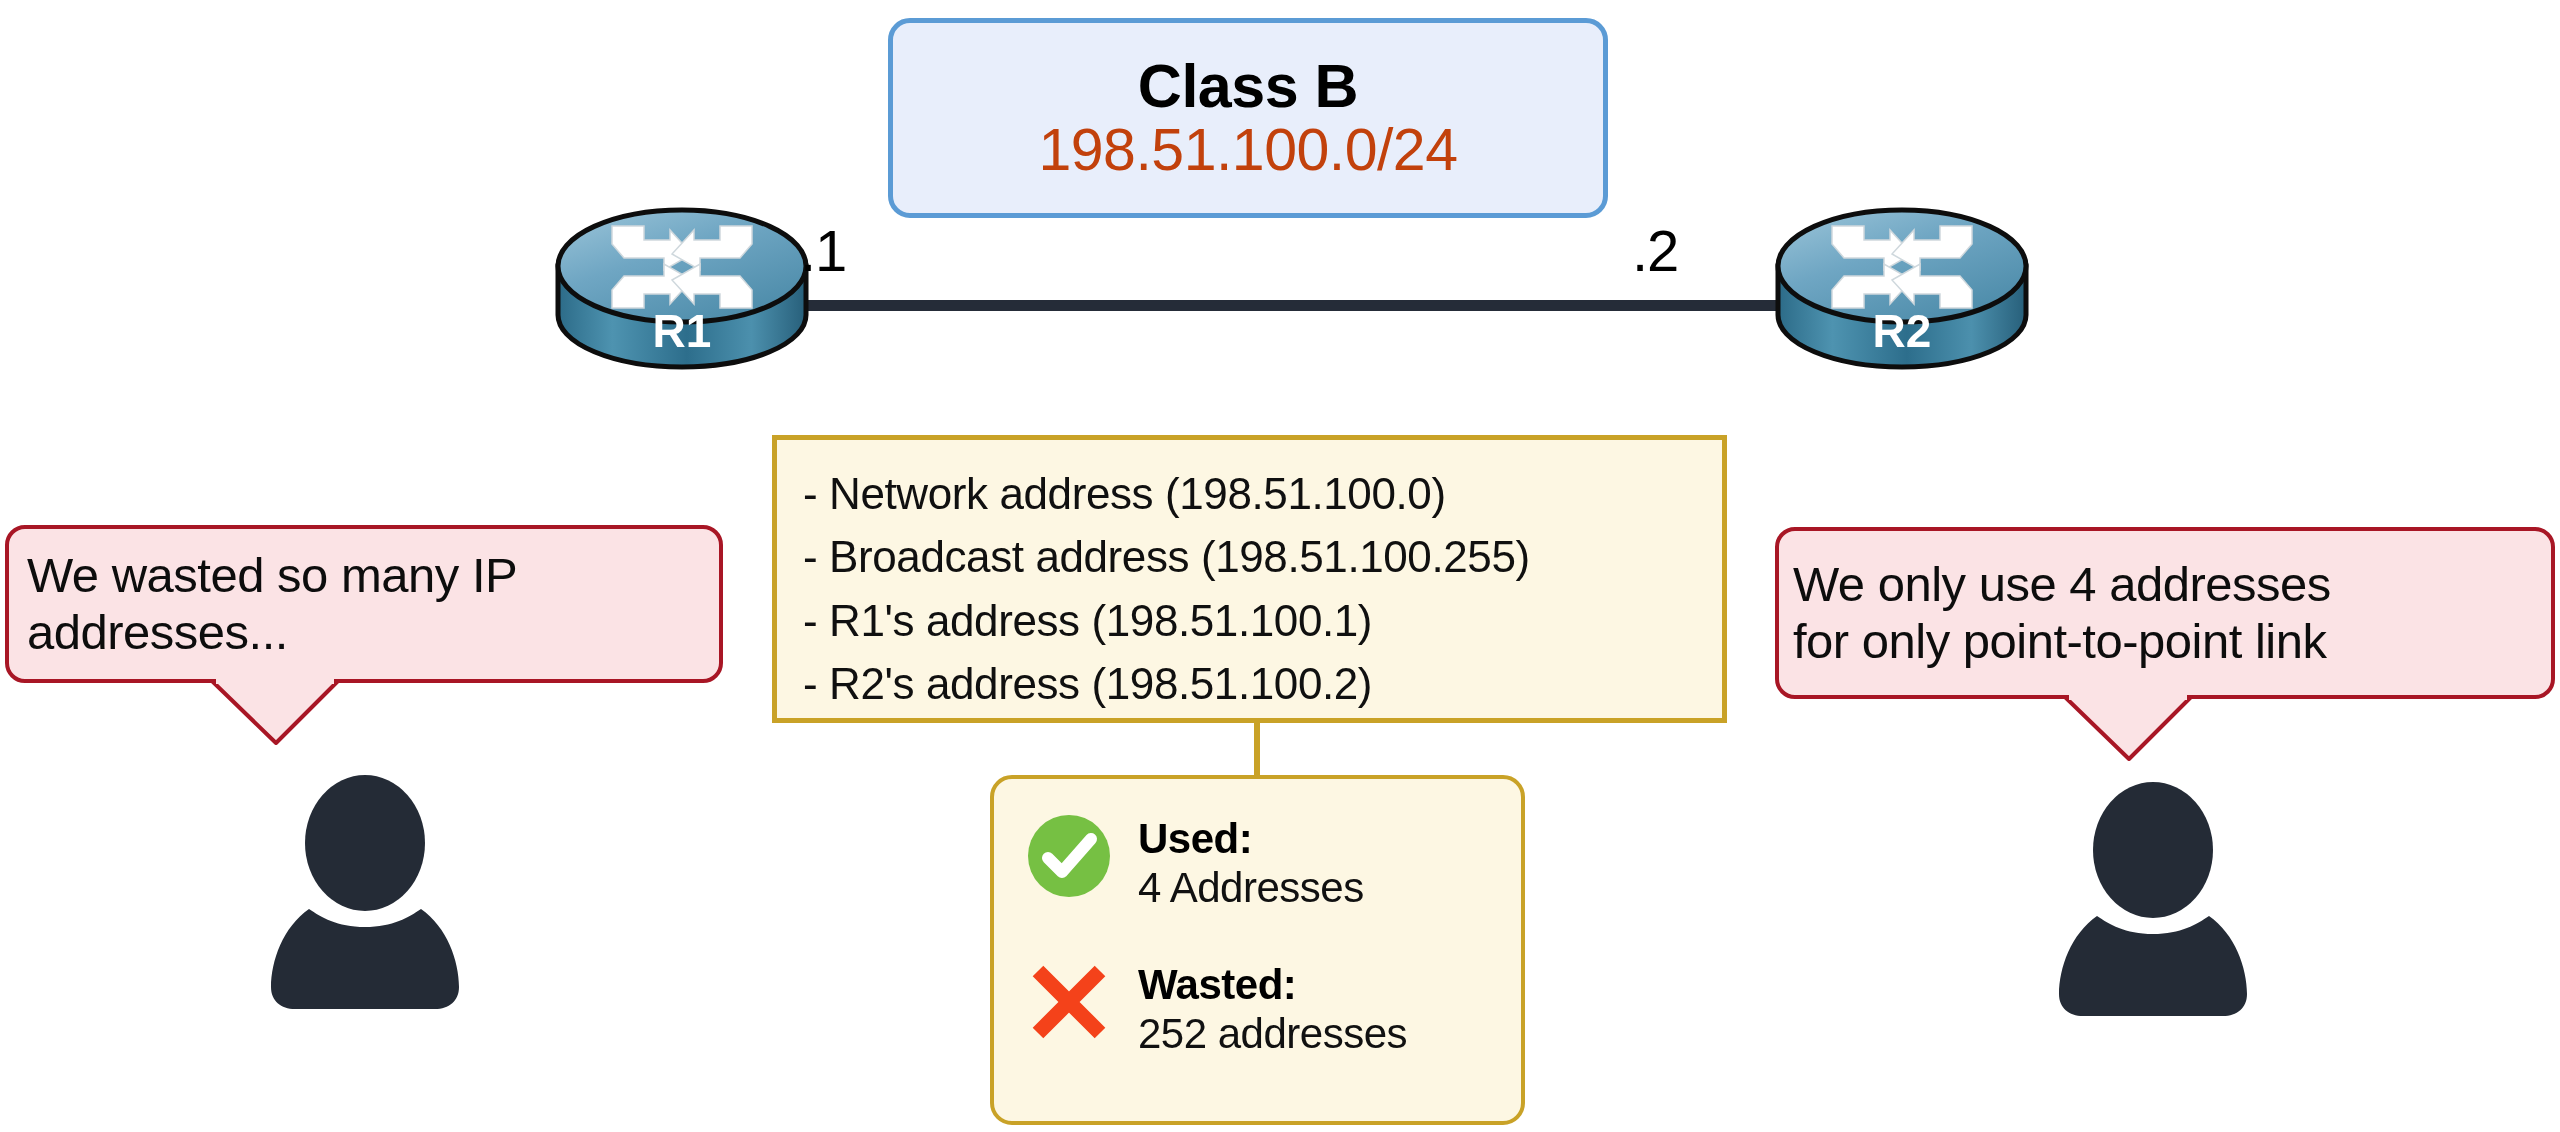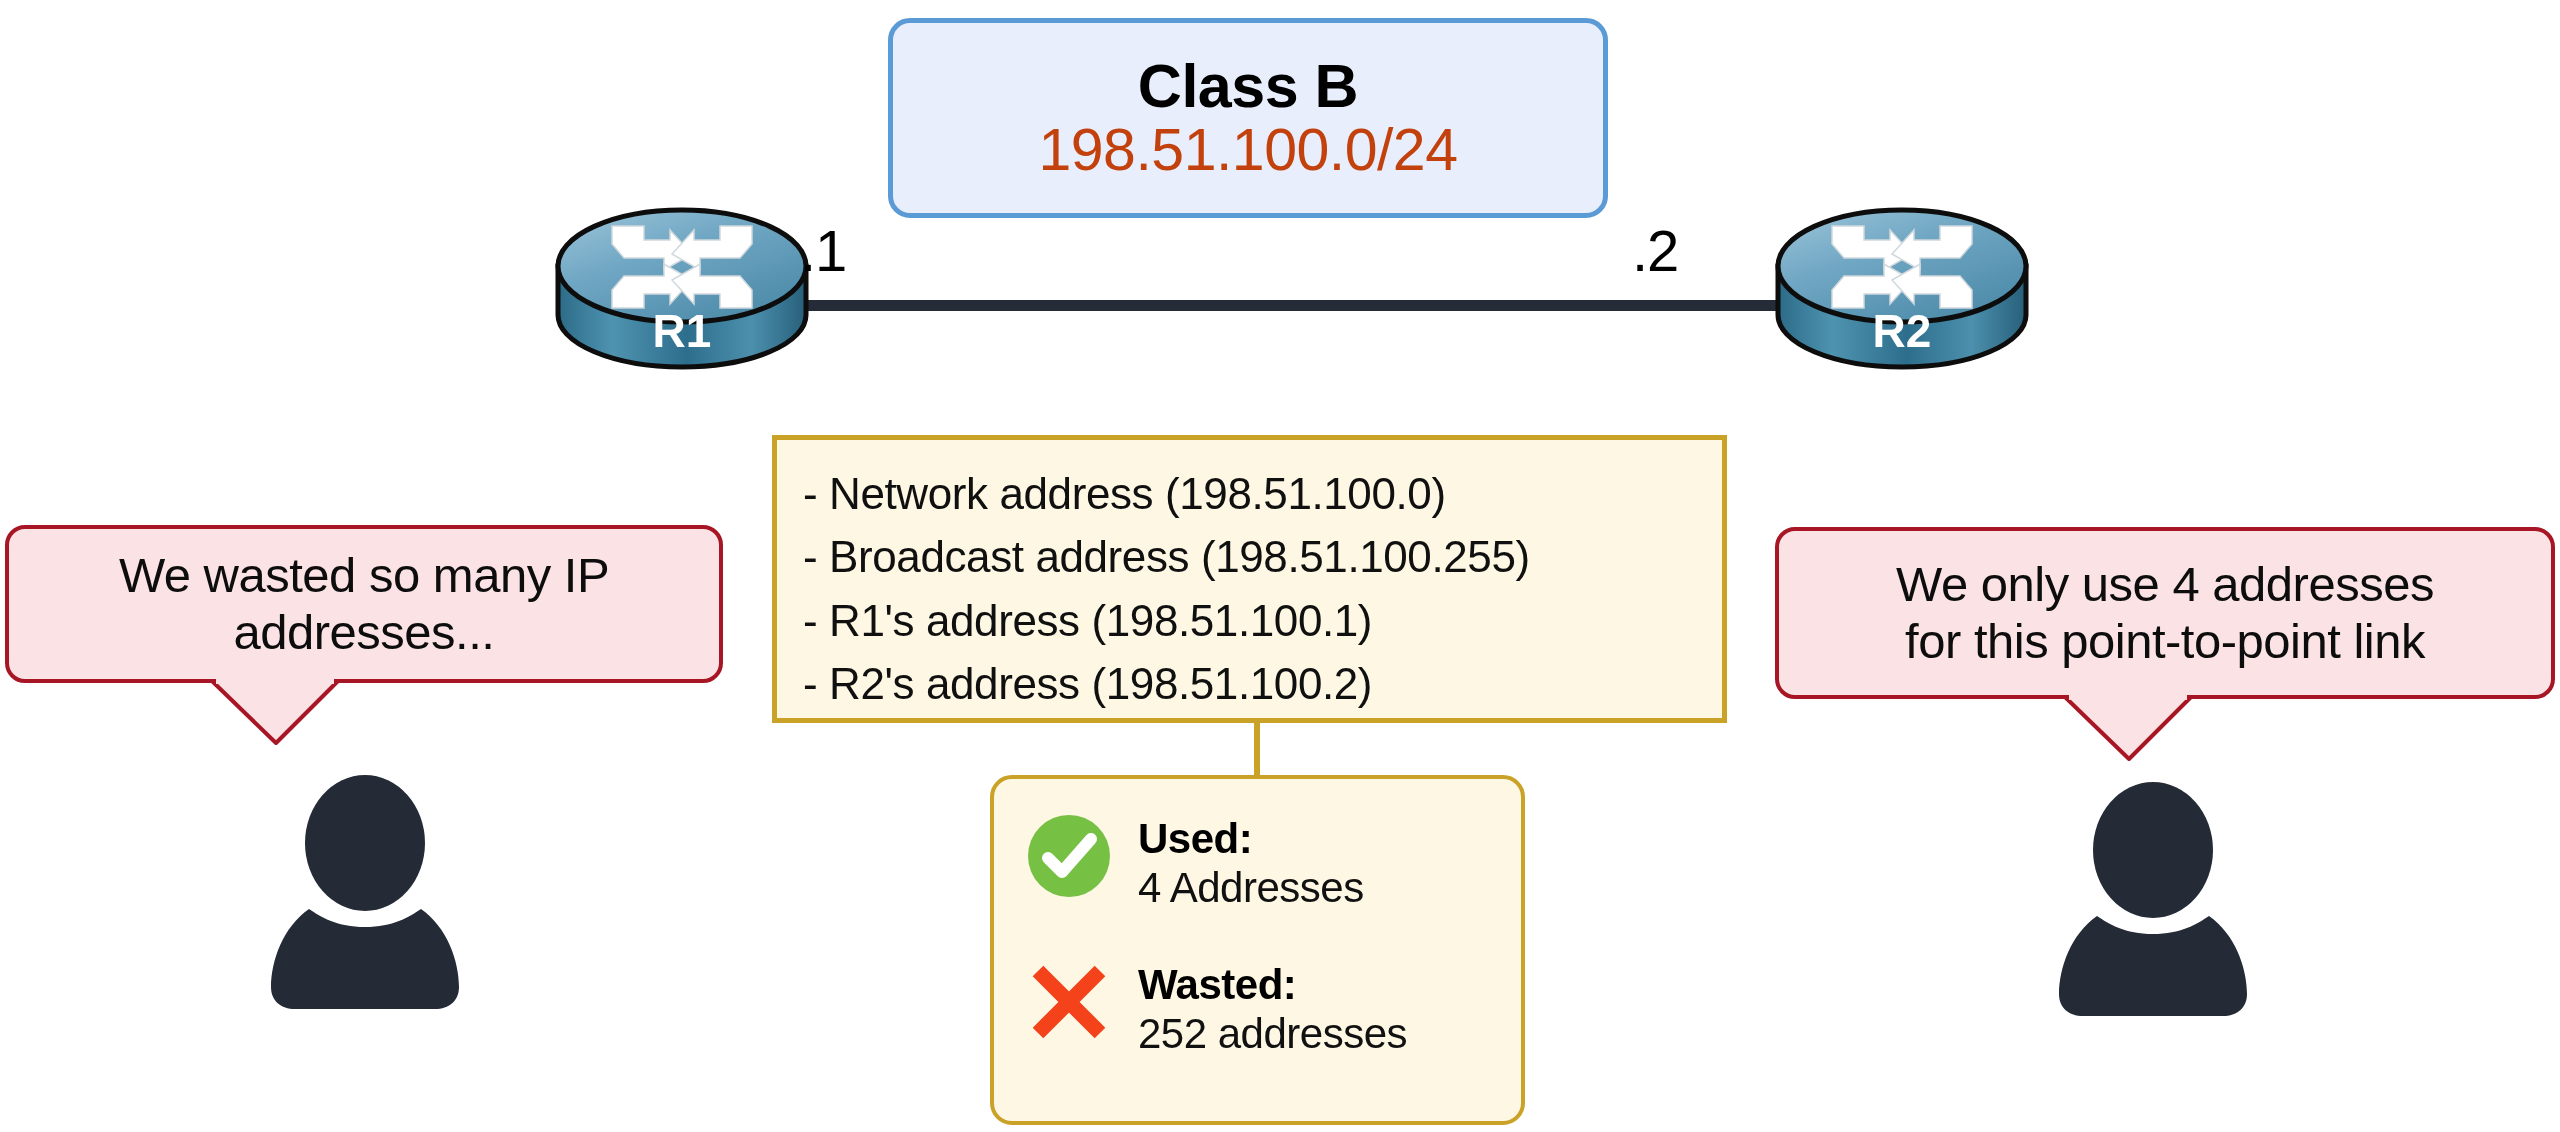--- a/index.html
+++ b/index.html
@@ -164,7 +164,7 @@
     box-sizing: border-box;
     display: flex;
     flex-direction: column;
-    align-items: center;
+    align-items: flex-start;
     justify-content: center;
     text-align: center;
   }

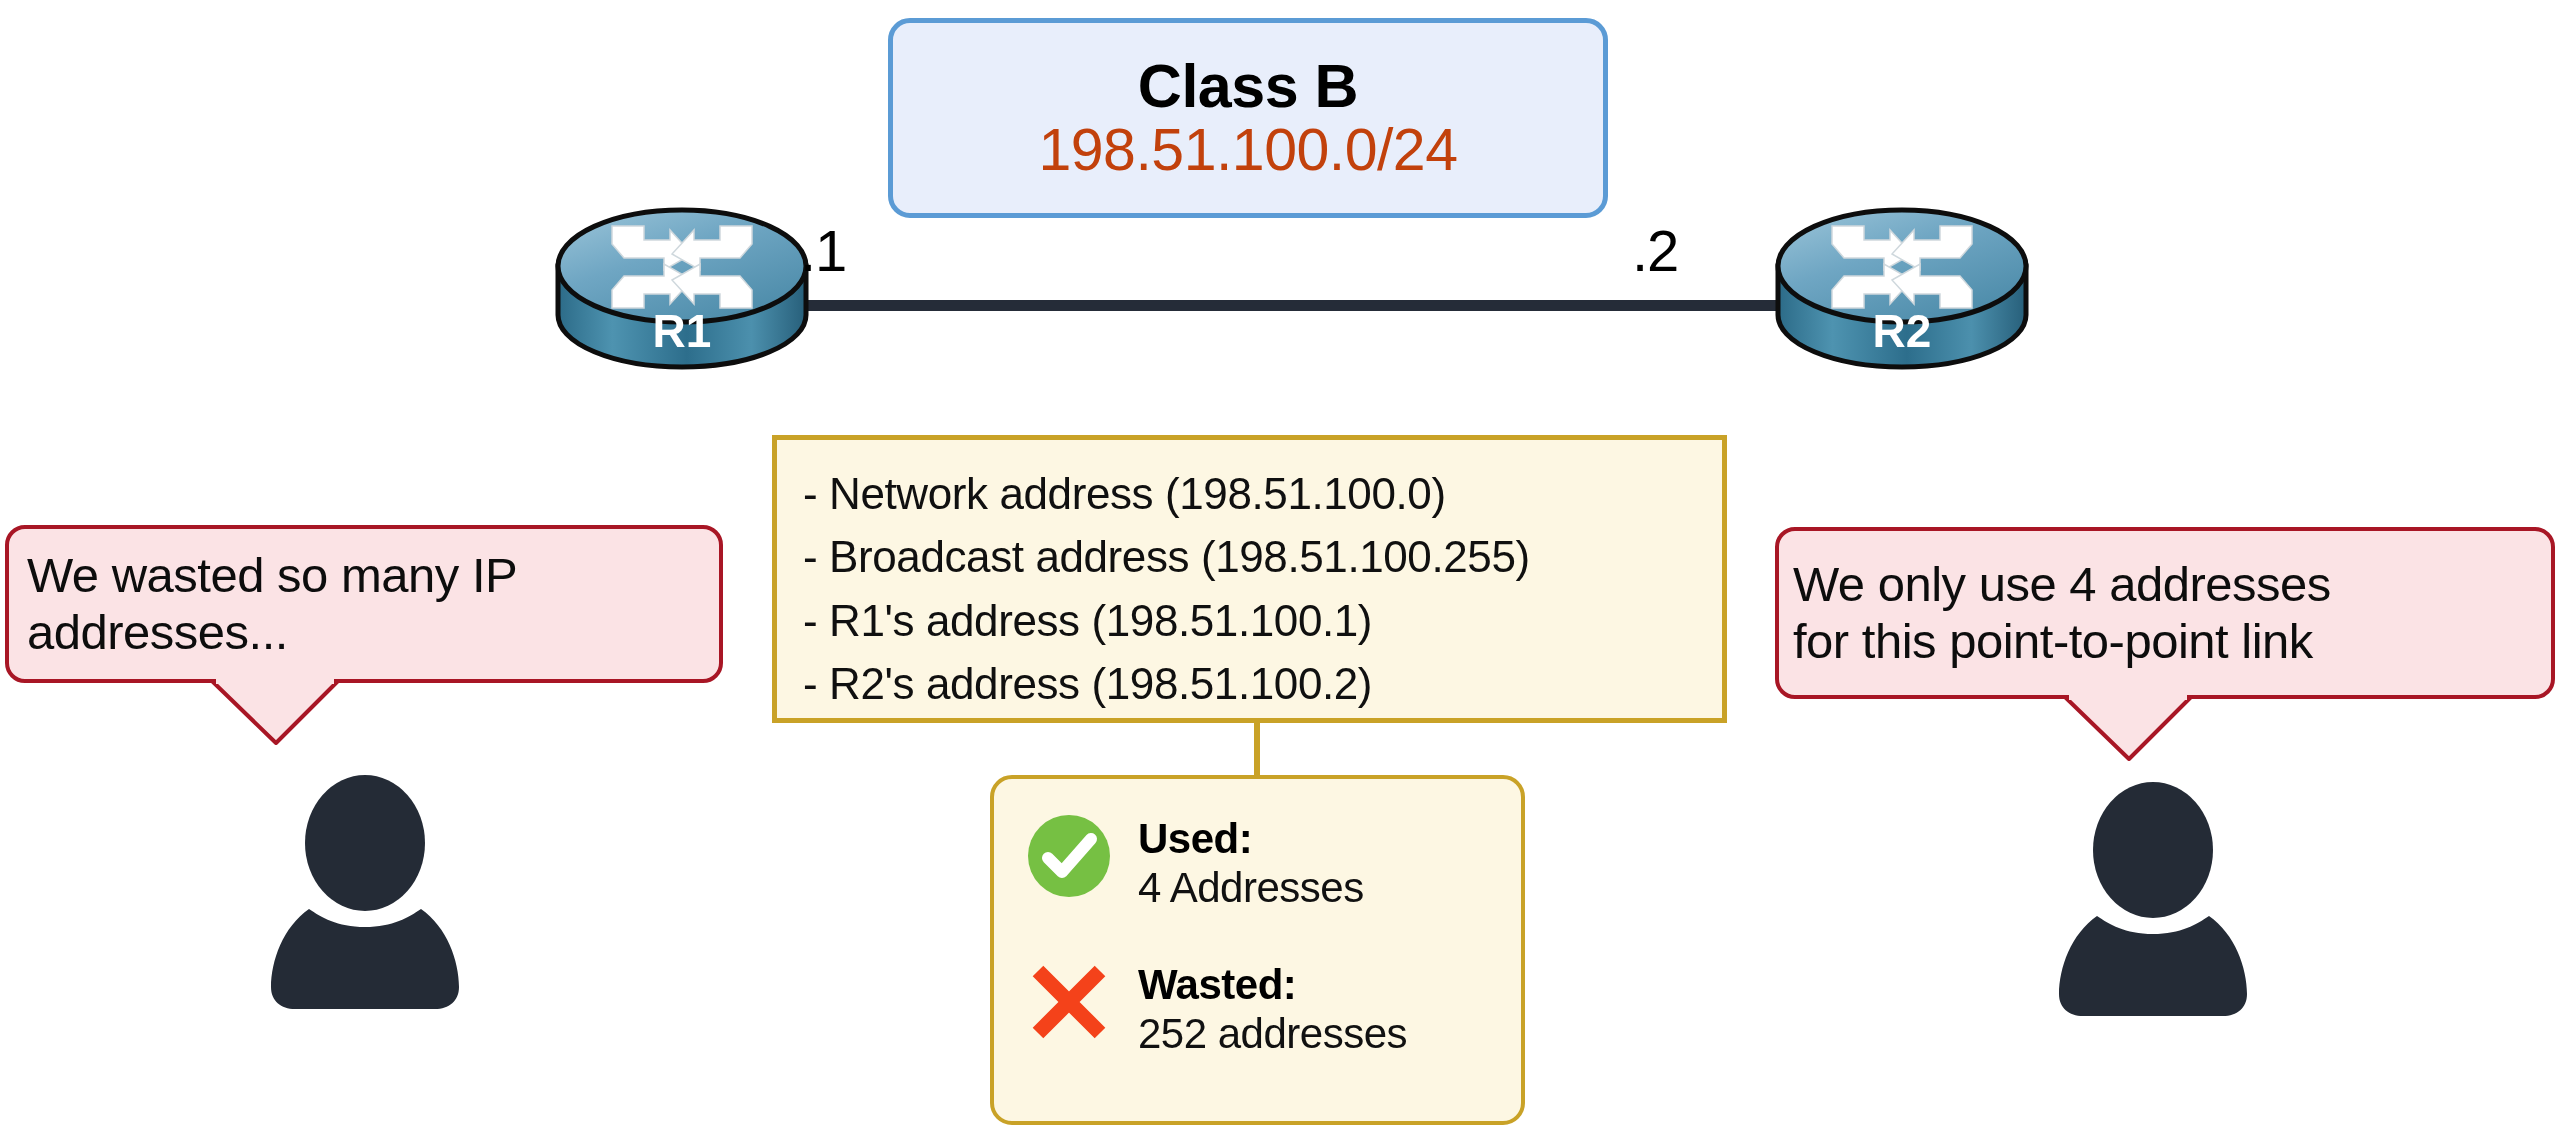--- a/index.html
+++ b/index.html
@@ -327,7 +327,7 @@
   <div class="bubble" id="bubble-right">
     <div class="bubble-body">
       <div class="bubble-text">We only use 4 addresses</div>
-      <div class="bubble-text">for this point-to-point link</div>
+      <div class="bubble-text">for only point-to-point link</div>
     </div>
     <div class="bubble-tail">
       <svg viewBox="0 0 130 66" xmlns="http://www.w3.org/2000/svg">

